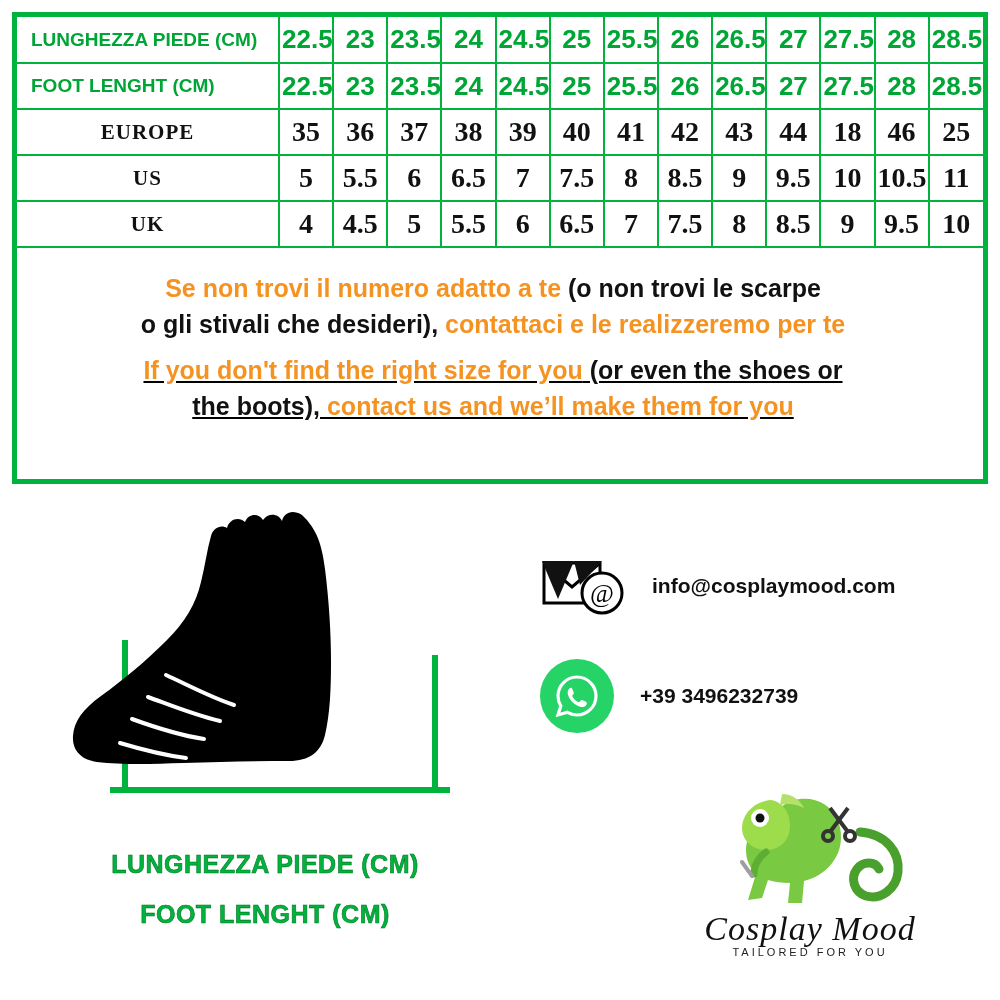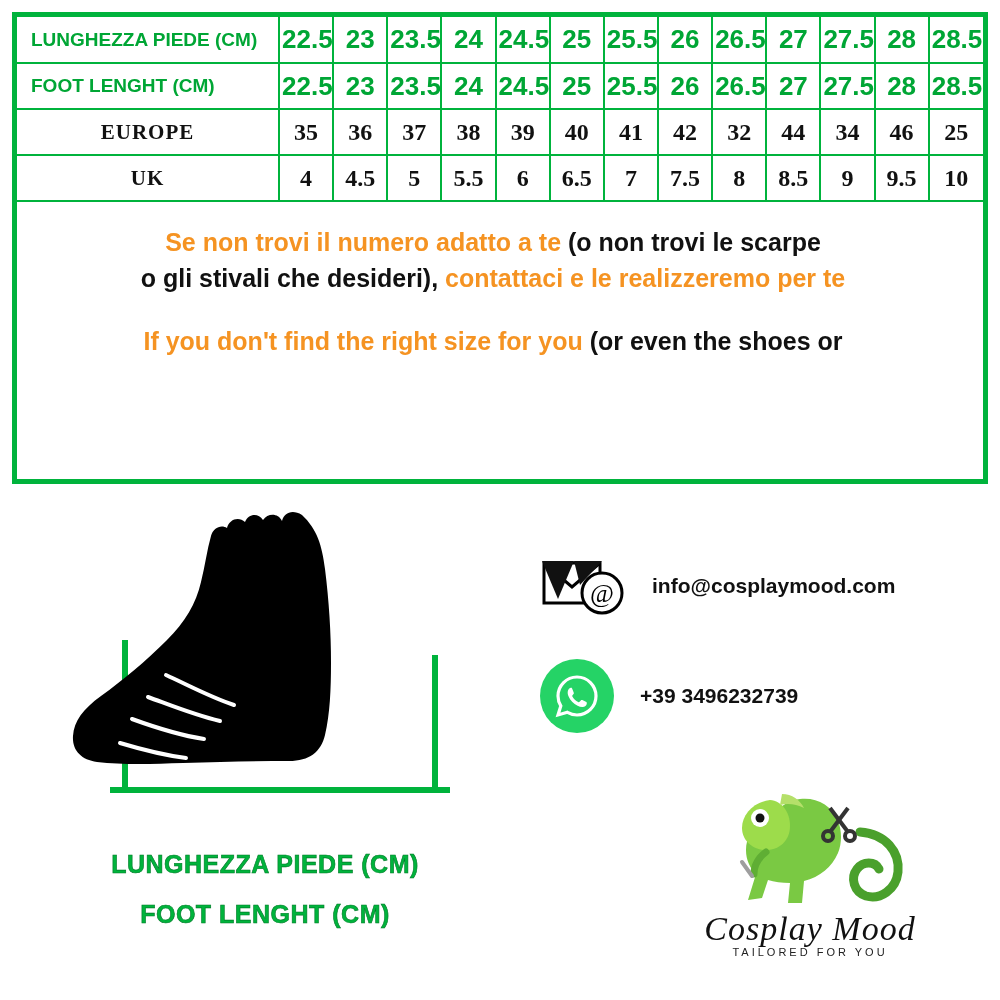--- a/index.html
+++ b/index.html
@@ -66,7 +66,7 @@
     letter-spacing: 1px;
     margin-left: 48px;
   }
-  tr.plain-row td { font-family: "Liberation Serif", serif; font-size: 24px; }
+  tr.plain-row td { font-family: "Liberation Serif", serif; font-size: 28px; }
 
   
   .message {

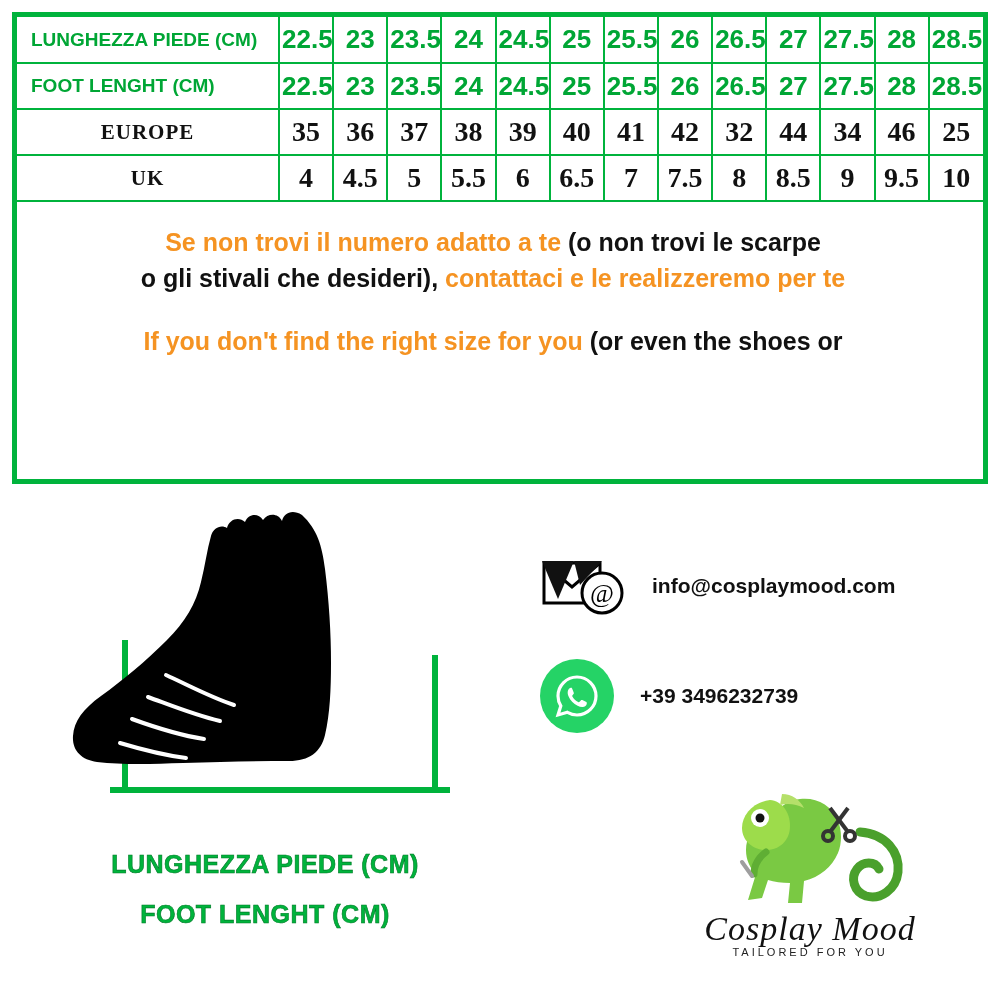--- a/index.html
+++ b/index.html
@@ -183,7 +183,7 @@
           <td>40</td>
           <td>41</td>
           <td>42</td>
-          <td>32</td>
+          <td>43</td>
           <td>44</td>
           <td>34</td>
           <td>46</td>

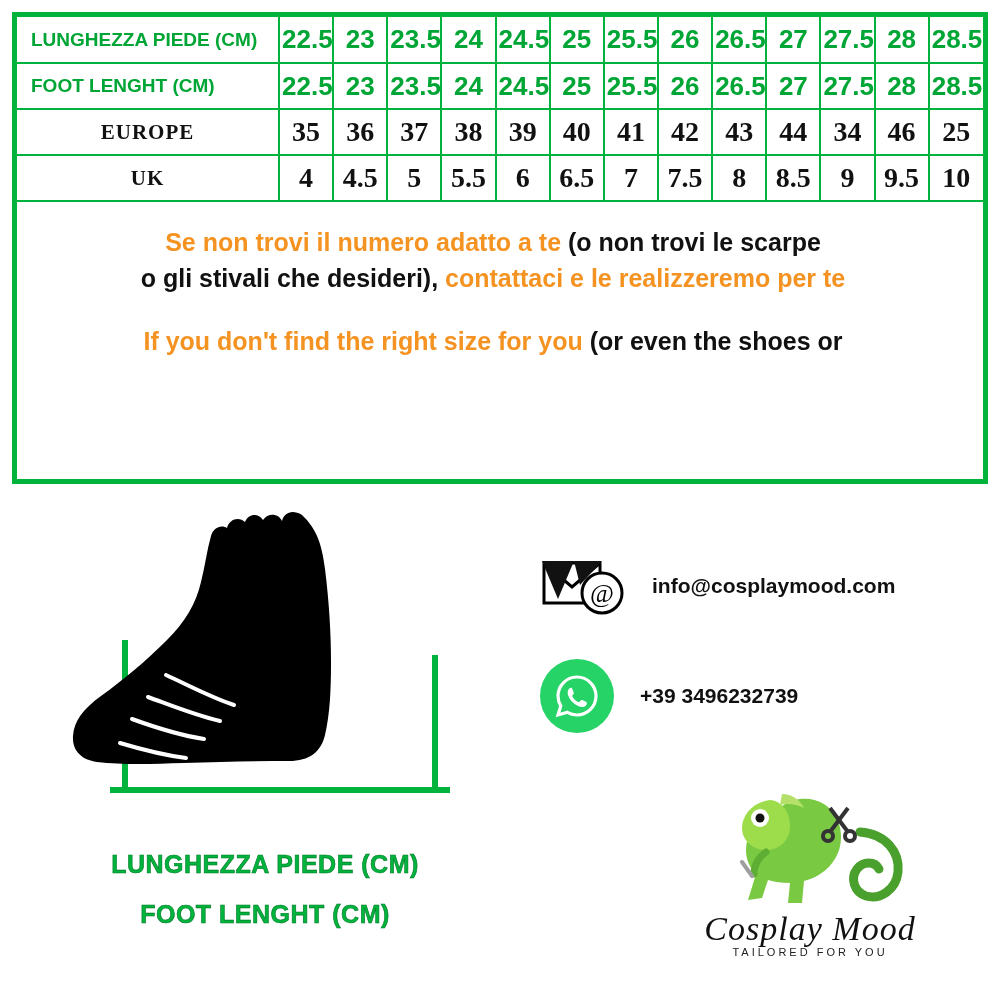--- a/index.html
+++ b/index.html
@@ -185,7 +185,7 @@
           <td>42</td>
           <td>43</td>
           <td>44</td>
-          <td>34</td>
+          <td>18</td>
           <td>46</td>
           <td>25</td>
         </tr>

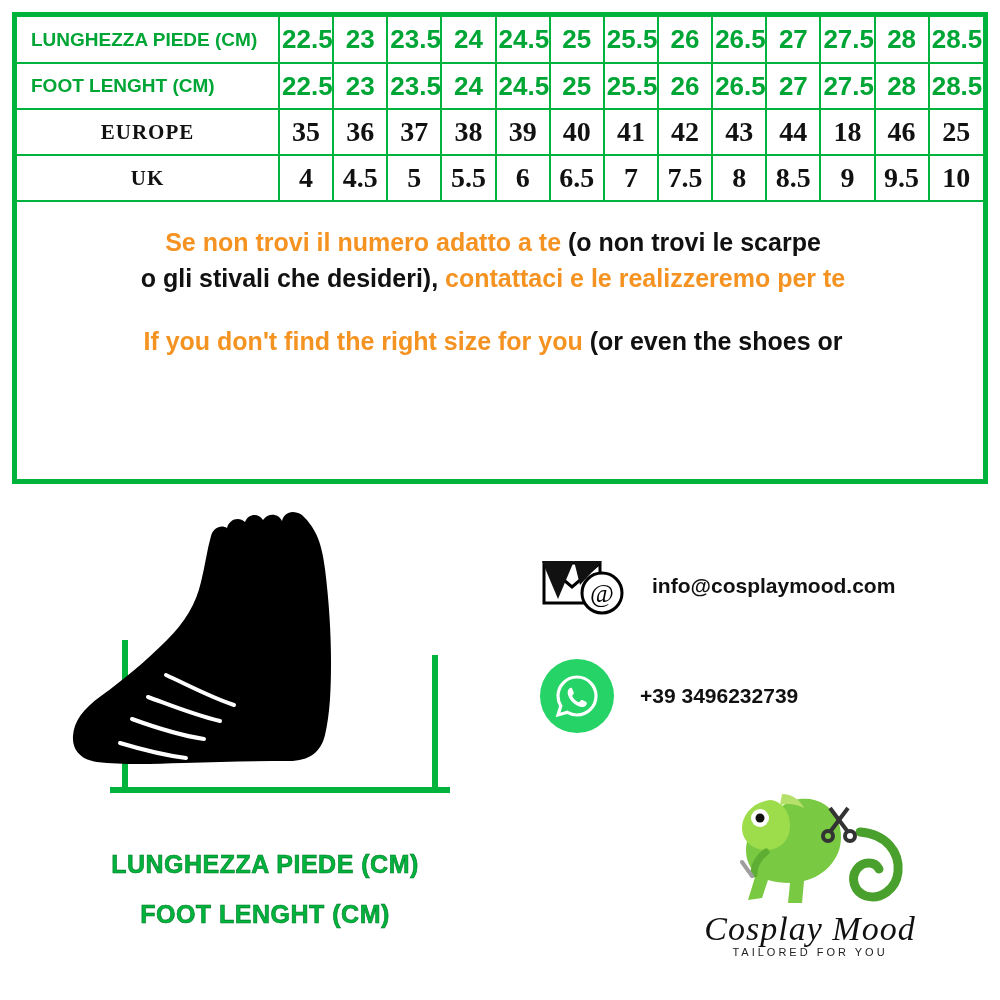--- a/index.html
+++ b/index.html
@@ -188,6 +188,22 @@
           <td>18</td>
           <td>46</td>
           <td>25</td>
+        </tr>
+        <tr class="plain-row">
+          <td class="rowhead">US</td>
+          <td>5</td>
+          <td>5.5</td>
+          <td>6</td>
+          <td>6.5</td>
+          <td>7</td>
+          <td>7.5</td>
+          <td>8</td>
+          <td>8.5</td>
+          <td>9</td>
+          <td>9.5</td>
+          <td>10</td>
+          <td>10.5</td>
+          <td>11</td>
         </tr>
         <tr class="plain-row">
           <td class="rowhead">UK</td>

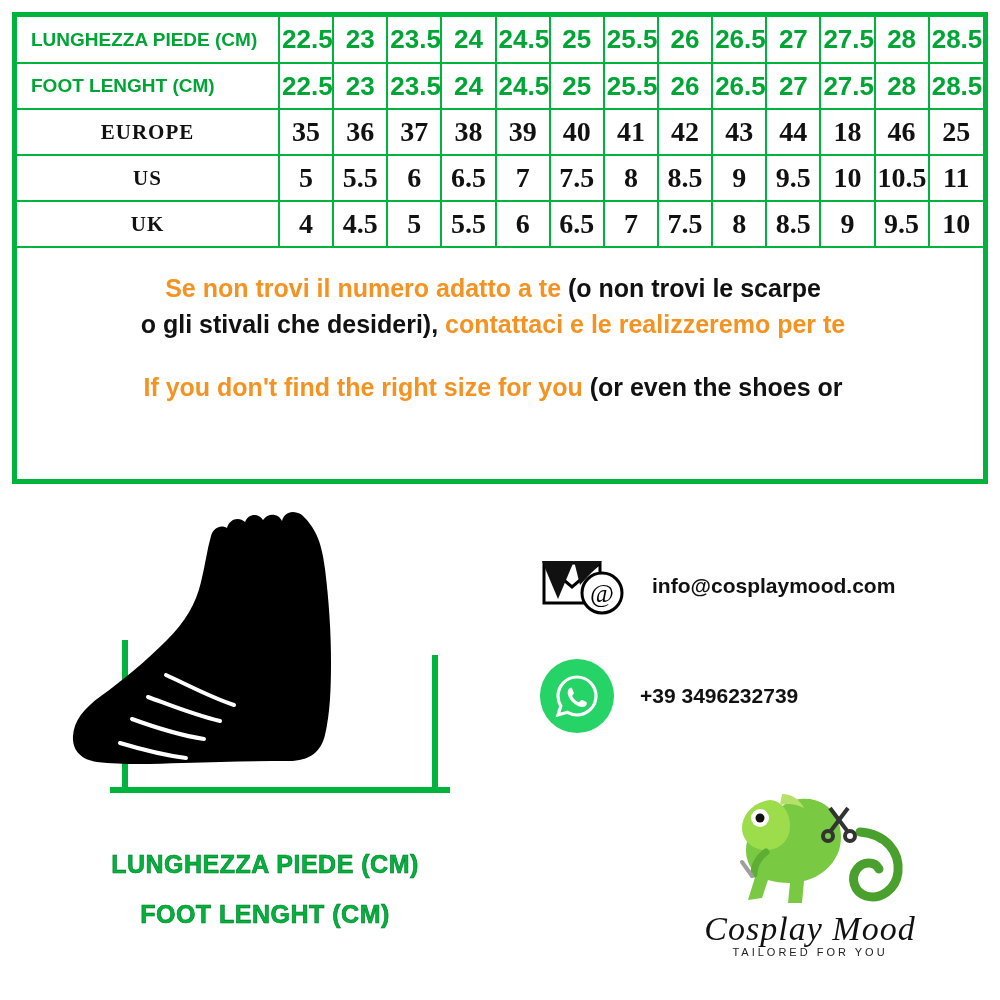--- a/index.html
+++ b/index.html
@@ -80,7 +80,7 @@
     color: #111111;
   }
   .msg-line .hl { color: #f59322; }
-  .msg-block + .msg-block { margin-top: 26px; }
+  .msg-block + .msg-block { margin-top: 9px; text-decoration: underline; }
 
   
   .foot-area {

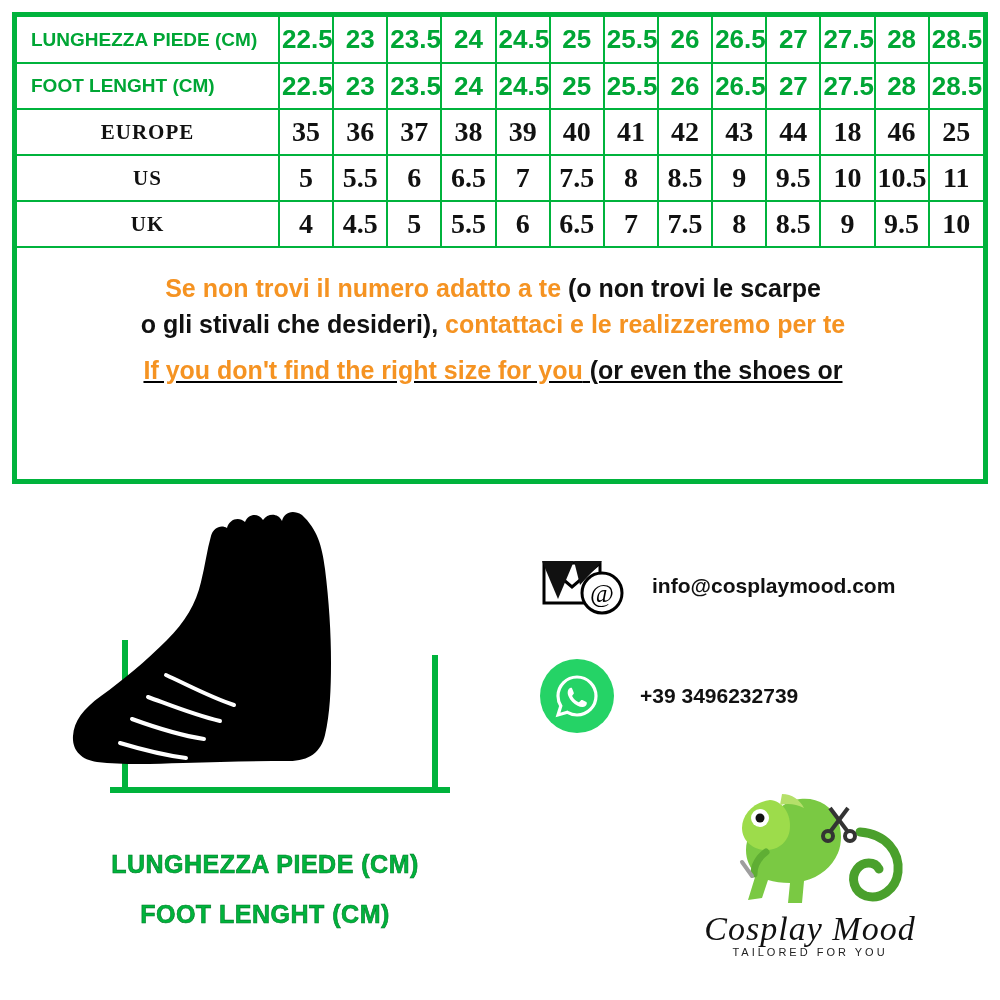--- a/index.html
+++ b/index.html
@@ -236,6 +236,9 @@
       <div class="msg-block">
         <div class="msg-line">
           <span class="hl">If you don't find the right size for you</span><span> (or even the shoes or</span>
+        </div>
+        <div class="msg-line">
+          <span>the boots), </span><span class="hl">contact us and we’ll make them for you</span>
         </div>
       </div>
     </div>

